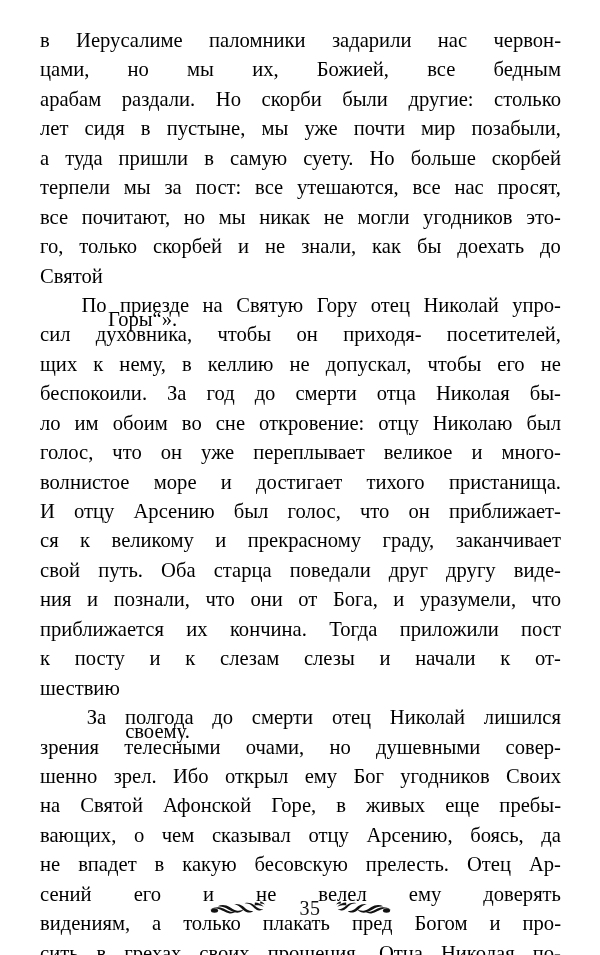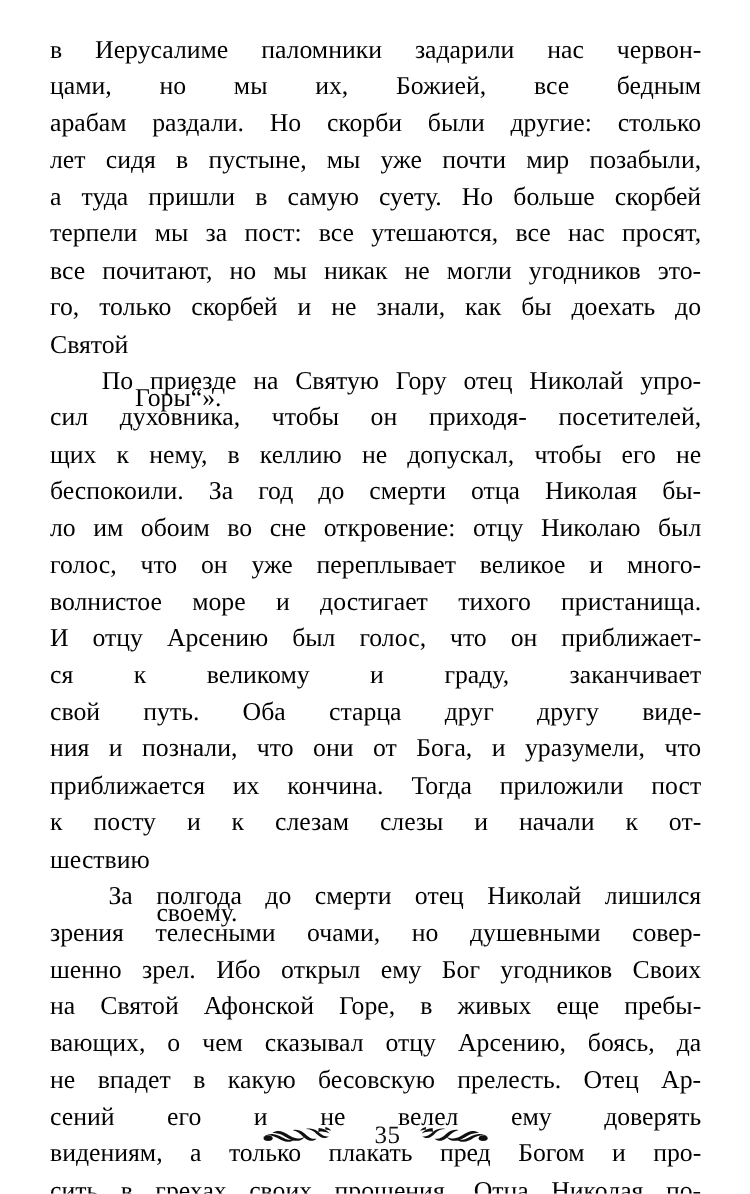--- a/index.html
+++ b/index.html
@@ -118,7 +118,7 @@
         <div class="line just"><span class="w">голос,</span><span class="w">что</span><span class="w">он</span><span class="w">уже</span><span class="w">переплывает</span><span class="w">великое</span><span class="w">и</span><span class="w">много-</span></div>
         <div class="line just"><span class="w">волнистое</span><span class="w">море</span><span class="w">и</span><span class="w">достигает</span><span class="w">тихого</span><span class="w">пристанища.</span></div>
         <div class="line just"><span class="w">И</span><span class="w">отцу</span><span class="w">Арсению</span><span class="w">был</span><span class="w">голос,</span><span class="w">что</span><span class="w">он</span><span class="w">приближает-</span></div>
-        <div class="line just"><span class="w">ся</span><span class="w">к</span><span class="w">великому</span><span class="w">и</span><span class="w">граду,</span><span class="w">заканчивает</span></div>
+        <div class="line just"><span class="w">ся</span><span class="w">к</span><span class="w">великому</span><span class="w">и</span><span class="w">прекрасному</span><span class="w">граду,</span><span class="w">заканчивает</span></div>
         <div class="line just"><span class="w">свой</span><span class="w">путь.</span><span class="w">Оба</span><span class="w">старца</span><span class="w">друг</span><span class="w">другу</span><span class="w">виде-</span></div>
         <div class="line just"><span class="w">ния</span><span class="w">и</span><span class="w">познали,</span><span class="w">что</span><span class="w">они</span><span class="w">от</span><span class="w">Бога,</span><span class="w">и</span><span class="w">уразумели,</span><span class="w">что</span></div>
         <div class="line just"><span class="w">приближается</span><span class="w">их</span><span class="w">кончина.</span><span class="w">Тогда</span><span class="w">приложили</span><span class="w">пост</span></div>

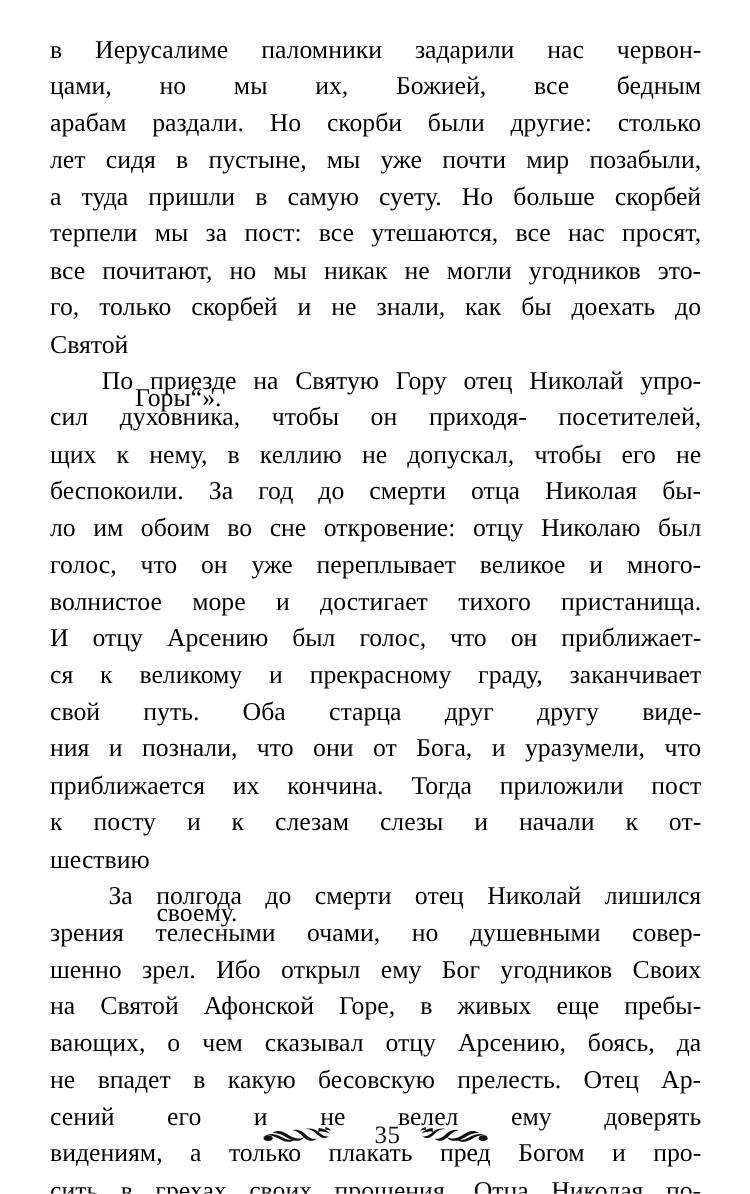--- a/index.html
+++ b/index.html
@@ -119,7 +119,7 @@
         <div class="line just"><span class="w">волнистое</span><span class="w">море</span><span class="w">и</span><span class="w">достигает</span><span class="w">тихого</span><span class="w">пристанища.</span></div>
         <div class="line just"><span class="w">И</span><span class="w">отцу</span><span class="w">Арсению</span><span class="w">был</span><span class="w">голос,</span><span class="w">что</span><span class="w">он</span><span class="w">приближает-</span></div>
         <div class="line just"><span class="w">ся</span><span class="w">к</span><span class="w">великому</span><span class="w">и</span><span class="w">прекрасному</span><span class="w">граду,</span><span class="w">заканчивает</span></div>
-        <div class="line just"><span class="w">свой</span><span class="w">путь.</span><span class="w">Оба</span><span class="w">старца</span><span class="w">друг</span><span class="w">другу</span><span class="w">виде-</span></div>
+        <div class="line just"><span class="w">свой</span><span class="w">путь.</span><span class="w">Оба</span><span class="w">старца</span><span class="w">поведали</span><span class="w">друг</span><span class="w">другу</span><span class="w">виде-</span></div>
         <div class="line just"><span class="w">ния</span><span class="w">и</span><span class="w">познали,</span><span class="w">что</span><span class="w">они</span><span class="w">от</span><span class="w">Бога,</span><span class="w">и</span><span class="w">уразумели,</span><span class="w">что</span></div>
         <div class="line just"><span class="w">приближается</span><span class="w">их</span><span class="w">кончина.</span><span class="w">Тогда</span><span class="w">приложили</span><span class="w">пост</span></div>
         <div class="line just"><span class="w">к</span><span class="w">посту</span><span class="w">и</span><span class="w">к</span><span class="w">слезам</span><span class="w">слезы</span><span class="w">и</span><span class="w">начали</span><span class="w">к</span><span class="w">от-</span></div>

